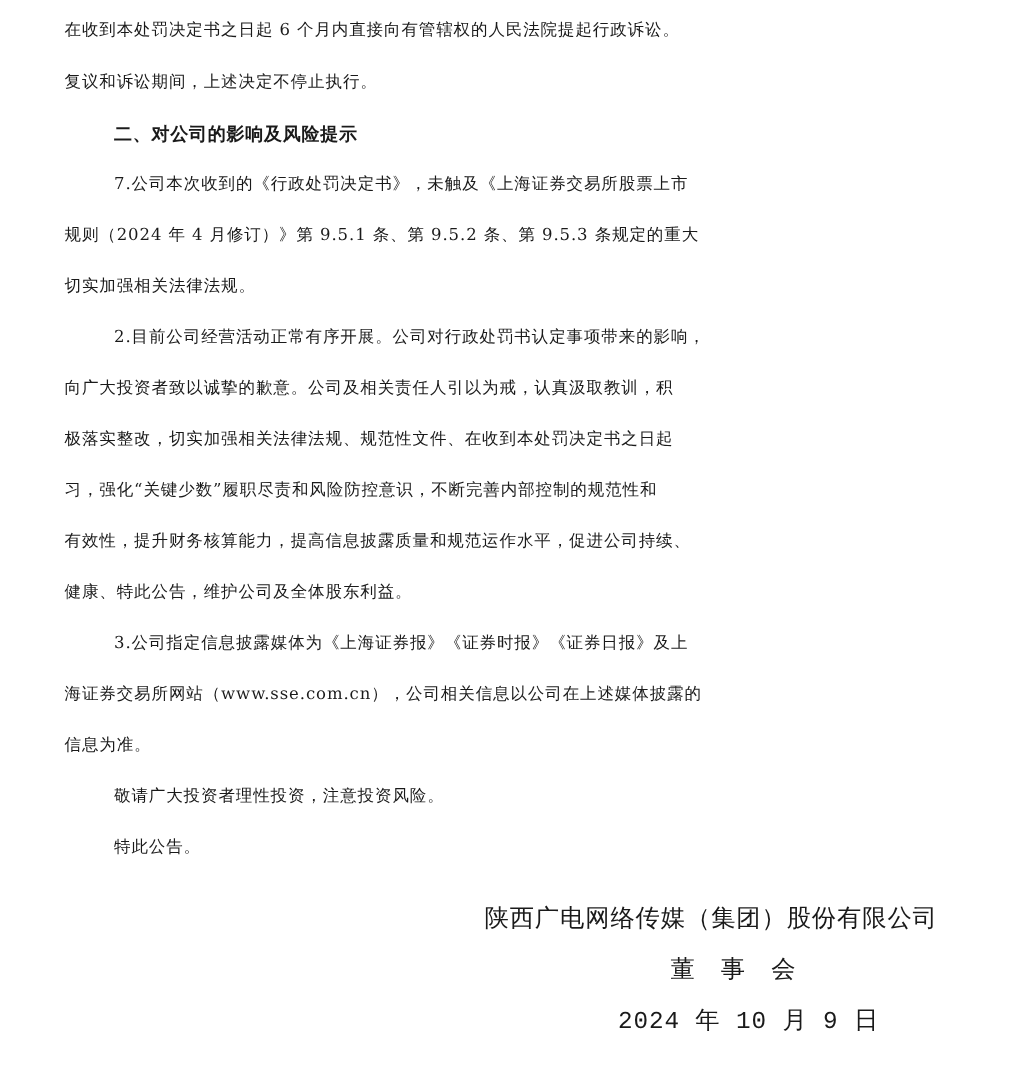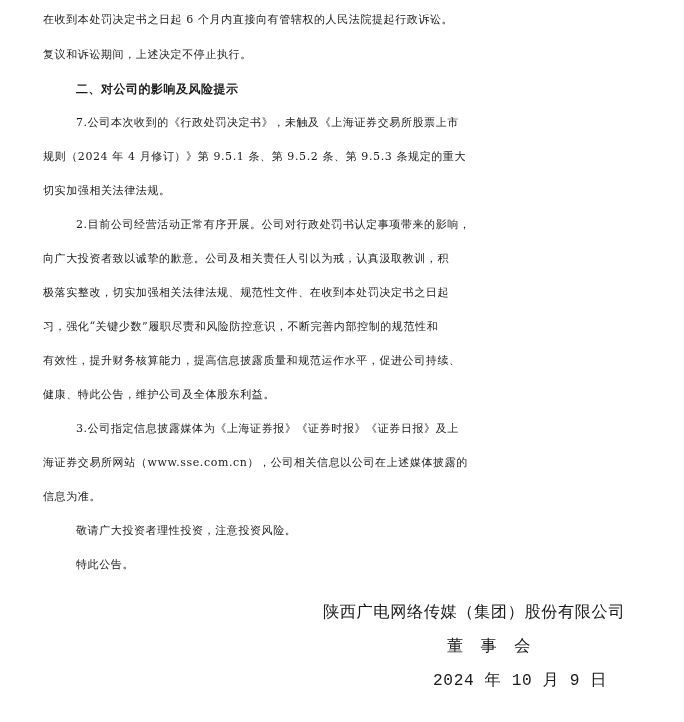--- a/index.html
+++ b/index.html
@@ -46,7 +46,7 @@
 
   <div class="sig" style="top:603px; left:323px">陕西广电网络传媒（集团）股份有限公司</div>
   <div class="sig" style="top:637px; left:447px">董　事　会</div>
-  <div class="sig" style="top:671px; left:433px">2024 年 10 月 9 日</div>
+  <div class="sig" style="top:671px; left:412px">2024 年 10 月 9 日</div>
 </div>
 
 </body></html>

